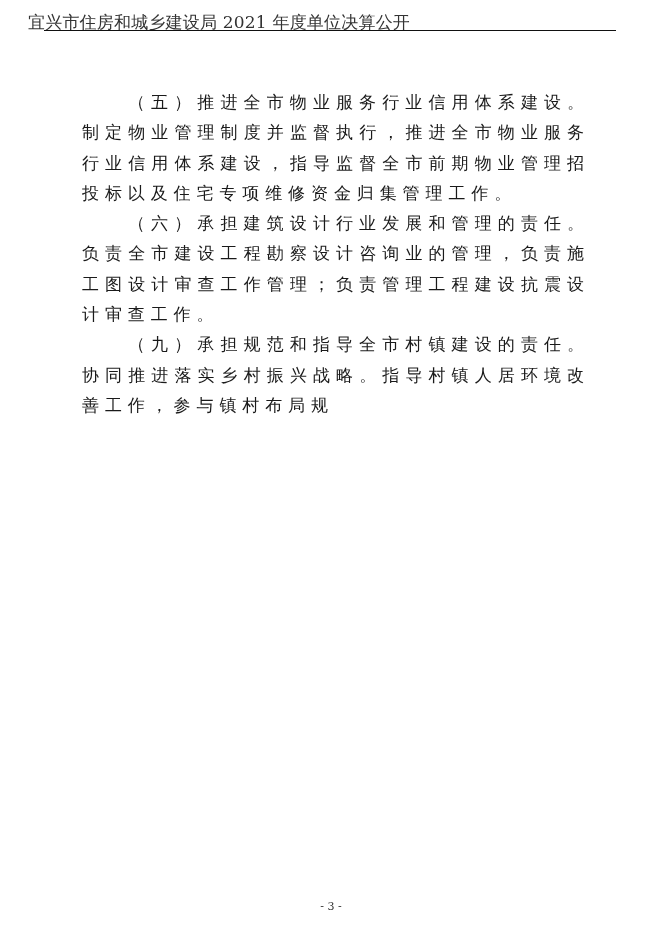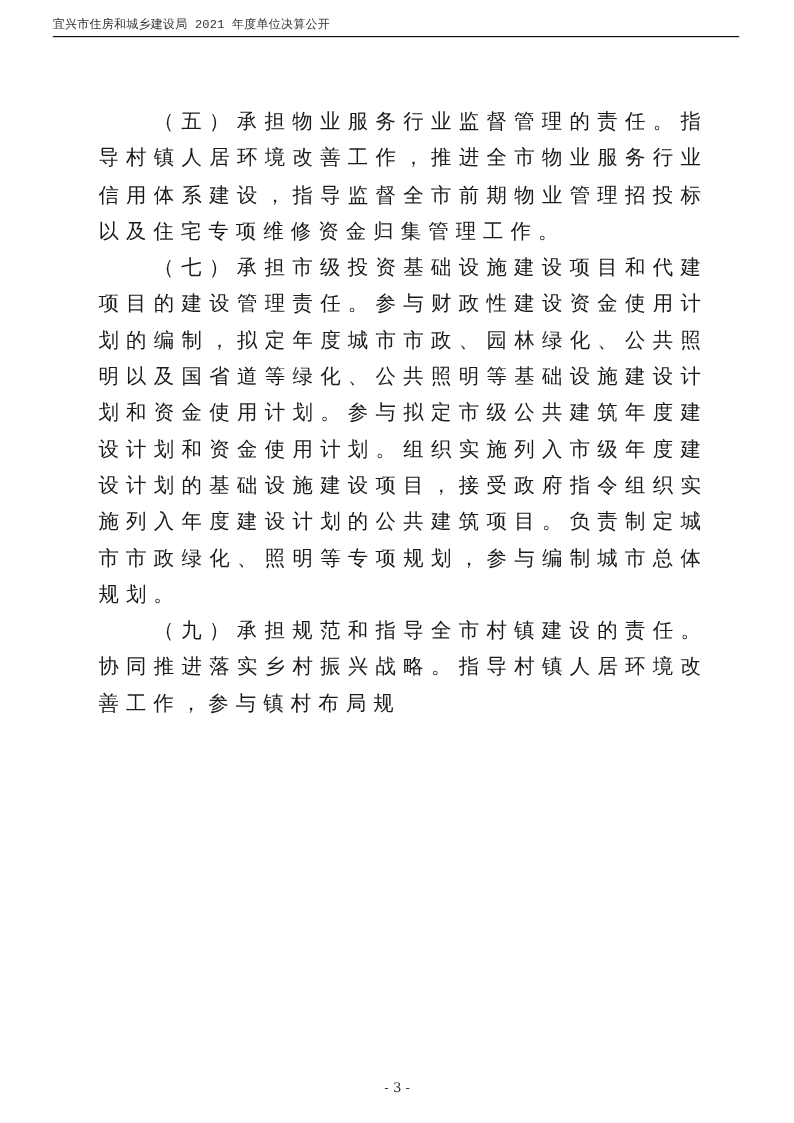--- a/index.html
+++ b/index.html
@@ -5,8 +5,8 @@
   html, body { margin: 0; padding: 0; background: #ffffff; }
   body { width: 662px; height: 936px; position: relative; overflow: hidden;
          font-family: "DejaVu Serif", "Liberation Serif", serif; color: #1a1a1a; }
-  .header { position: absolute; left: 44px; top: 12px; width: 572px; height: 20px;
-            font-size: 10px; line-height: 20px; color: #333; letter-spacing: 0.2px; font-family: Liberation Mono, monospace; }
+  .header { position: absolute; left: 28px; top: 12px; width: 572px; height: 20px;
+            font-size: 17px; line-height: 20px; color: #333; letter-spacing: 0.2px; }
   .header-rule { position: absolute; left: 44px; top: 30px; width: 572px; height: 0;
                  border-top: 1.5px solid #111; }
   .body-text { position: absolute; left: 82px; top: 87px; width: 508px; }

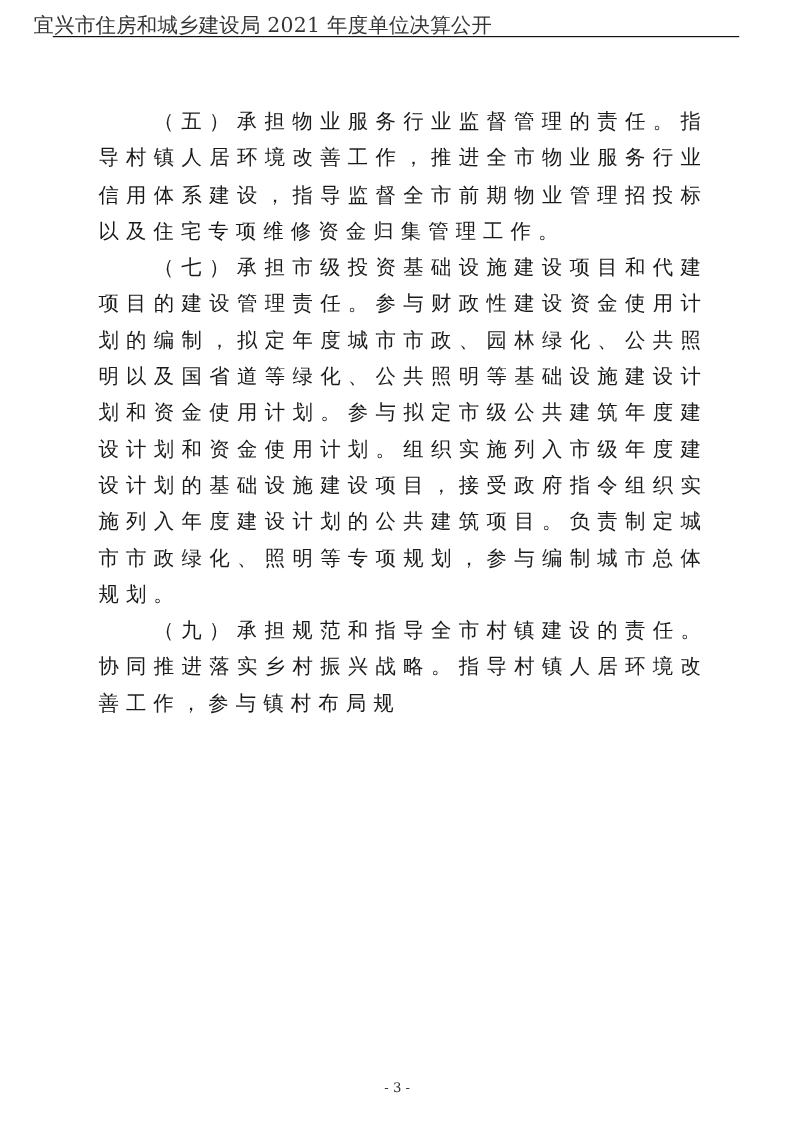--- a/index.html
+++ b/index.html
@@ -22,7 +22,7 @@
 <div class="header-rule"></div>
 
 <div class="body-text">
-  <p class="para">（五）承担物业服务行业监督管理的责任。指导村镇人居环境改善工作，推进全市物业服务行业信用体系建设，指导监督全市前期物业管理招投标以及住宅专项维修资金归集管理工作。</p>
+  <p class="para">（五）推进全市物业服务行业信用体系建设。制定物业管理制度并监督执行，推进全市物业服务行业信用体系建设，指导监督全市前期物业管理招投标以及住宅专项维修资金归集管理工作。</p>
   <p class="para">（七）承担市级投资基础设施建设项目和代建项目的建设管理责任。参与财政性建设资金使用计划的编制，拟定年度城市市政、园林绿化、公共照明以及国省道等绿化、公共照明等基础设施建设计划和资金使用计划。参与拟定市级公共建筑年度建设计划和资金使用计划。组织实施列入市级年度建设计划的基础设施建设项目，接受政府指令组织实施列入年度建设计划的公共建筑项目。负责制定城市市政绿化、照明等专项规划，参与编制城市总体规划。</p>
   <p class="para">（九）承担规范和指导全市村镇建设的责任。协同推进落实乡村振兴战略。指导村镇人居环境改善工作，参与镇村布局规</p>
 </div>

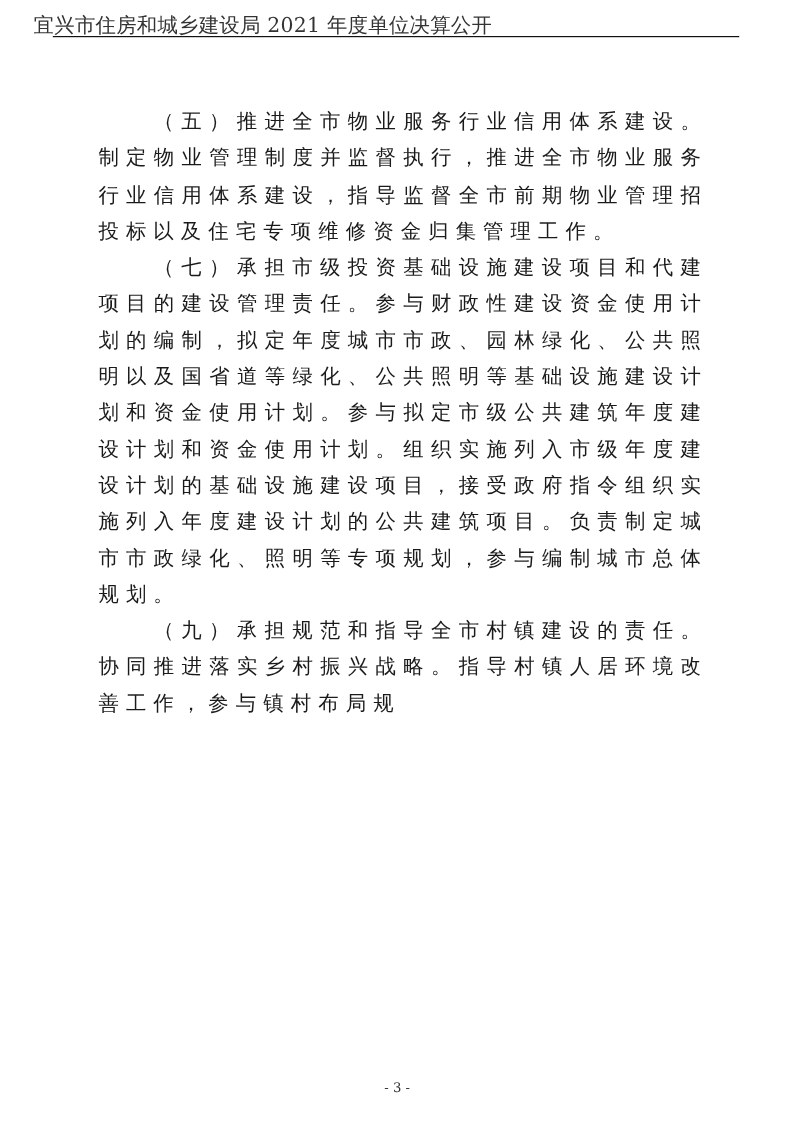--- a/index.html
+++ b/index.html
@@ -23,6 +23,7 @@
 
 <div class="body-text">
   <p class="para">（五）推进全市物业服务行业信用体系建设。制定物业管理制度并监督执行，推进全市物业服务行业信用体系建设，指导监督全市前期物业管理招投标以及住宅专项维修资金归集管理工作。</p>
+  <p class="para">（六）承担建筑设计行业发展和管理的责任。负责全市建设工程勘察设计咨询业的管理，负责施工图设计审查工作管理；负责管理工程建设抗震设计审查工作。</p>
   <p class="para">（七）承担市级投资基础设施建设项目和代建项目的建设管理责任。参与财政性建设资金使用计划的编制，拟定年度城市市政、园林绿化、公共照明以及国省道等绿化、公共照明等基础设施建设计划和资金使用计划。参与拟定市级公共建筑年度建设计划和资金使用计划。组织实施列入市级年度建设计划的基础设施建设项目，接受政府指令组织实施列入年度建设计划的公共建筑项目。负责制定城市市政绿化、照明等专项规划，参与编制城市总体规划。</p>
   <p class="para">（九）承担规范和指导全市村镇建设的责任。协同推进落实乡村振兴战略。指导村镇人居环境改善工作，参与镇村布局规</p>
 </div>

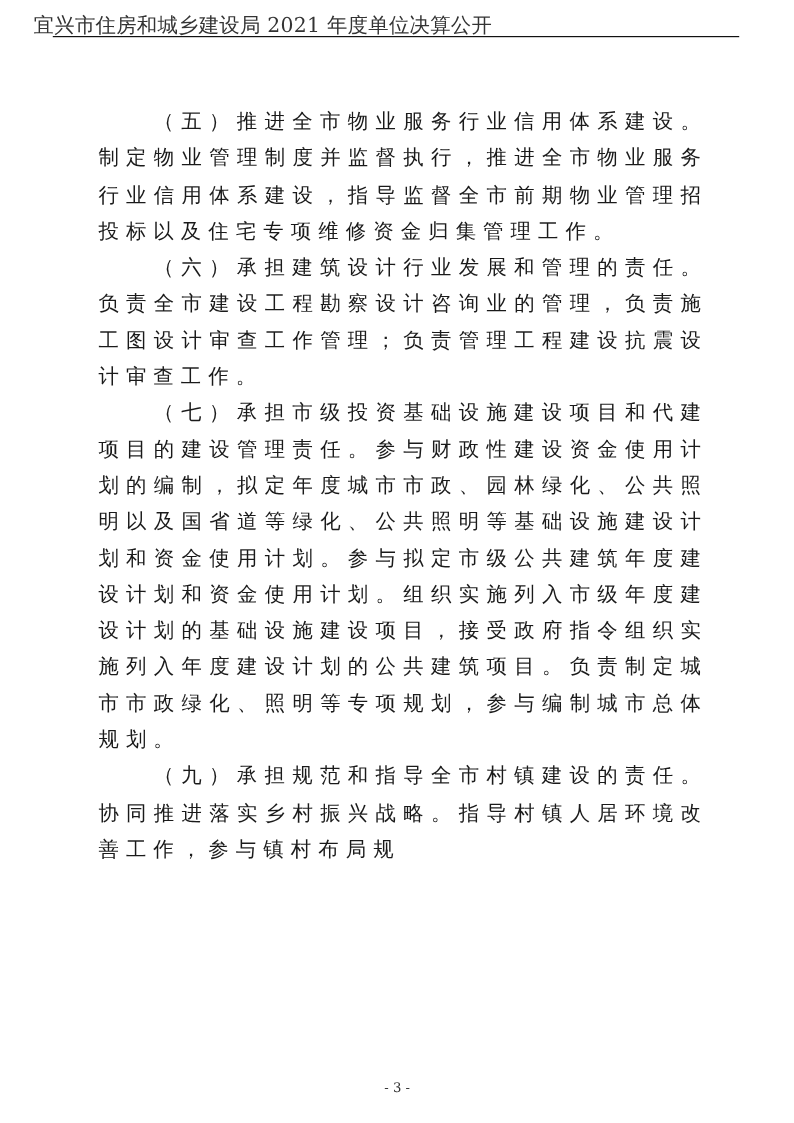--- a/index.html
+++ b/index.html
@@ -24,7 +24,6 @@
 <div class="body-text">
   <p class="para">（五）推进全市物业服务行业信用体系建设。制定物业管理制度并监督执行，推进全市物业服务行业信用体系建设，指导监督全市前期物业管理招投标以及住宅专项维修资金归集管理工作。</p>
   <p class="para">（六）承担建筑设计行业发展和管理的责任。负责全市建设工程勘察设计咨询业的管理，负责施工图设计审查工作管理；负责管理工程建设抗震设计审查工作。</p>
-  <p class="para">（七）承担市级投资基础设施建设项目和代建项目的建设管理责任。参与财政性建设资金使用计划的编制，拟定年度城市市政、园林绿化、公共照明以及国省道等绿化、公共照明等基础设施建设计划和资金使用计划。参与拟定市级公共建筑年度建设计划和资金使用计划。组织实施列入市级年度建设计划的基础设施建设项目，接受政府指令组织实施列入年度建设计划的公共建筑项目。负责制定城市市政绿化、照明等专项规划，参与编制城市总体规划。</p>
   <p class="para">（九）承担规范和指导全市村镇建设的责任。协同推进落实乡村振兴战略。指导村镇人居环境改善工作，参与镇村布局规</p>
 </div>
 

